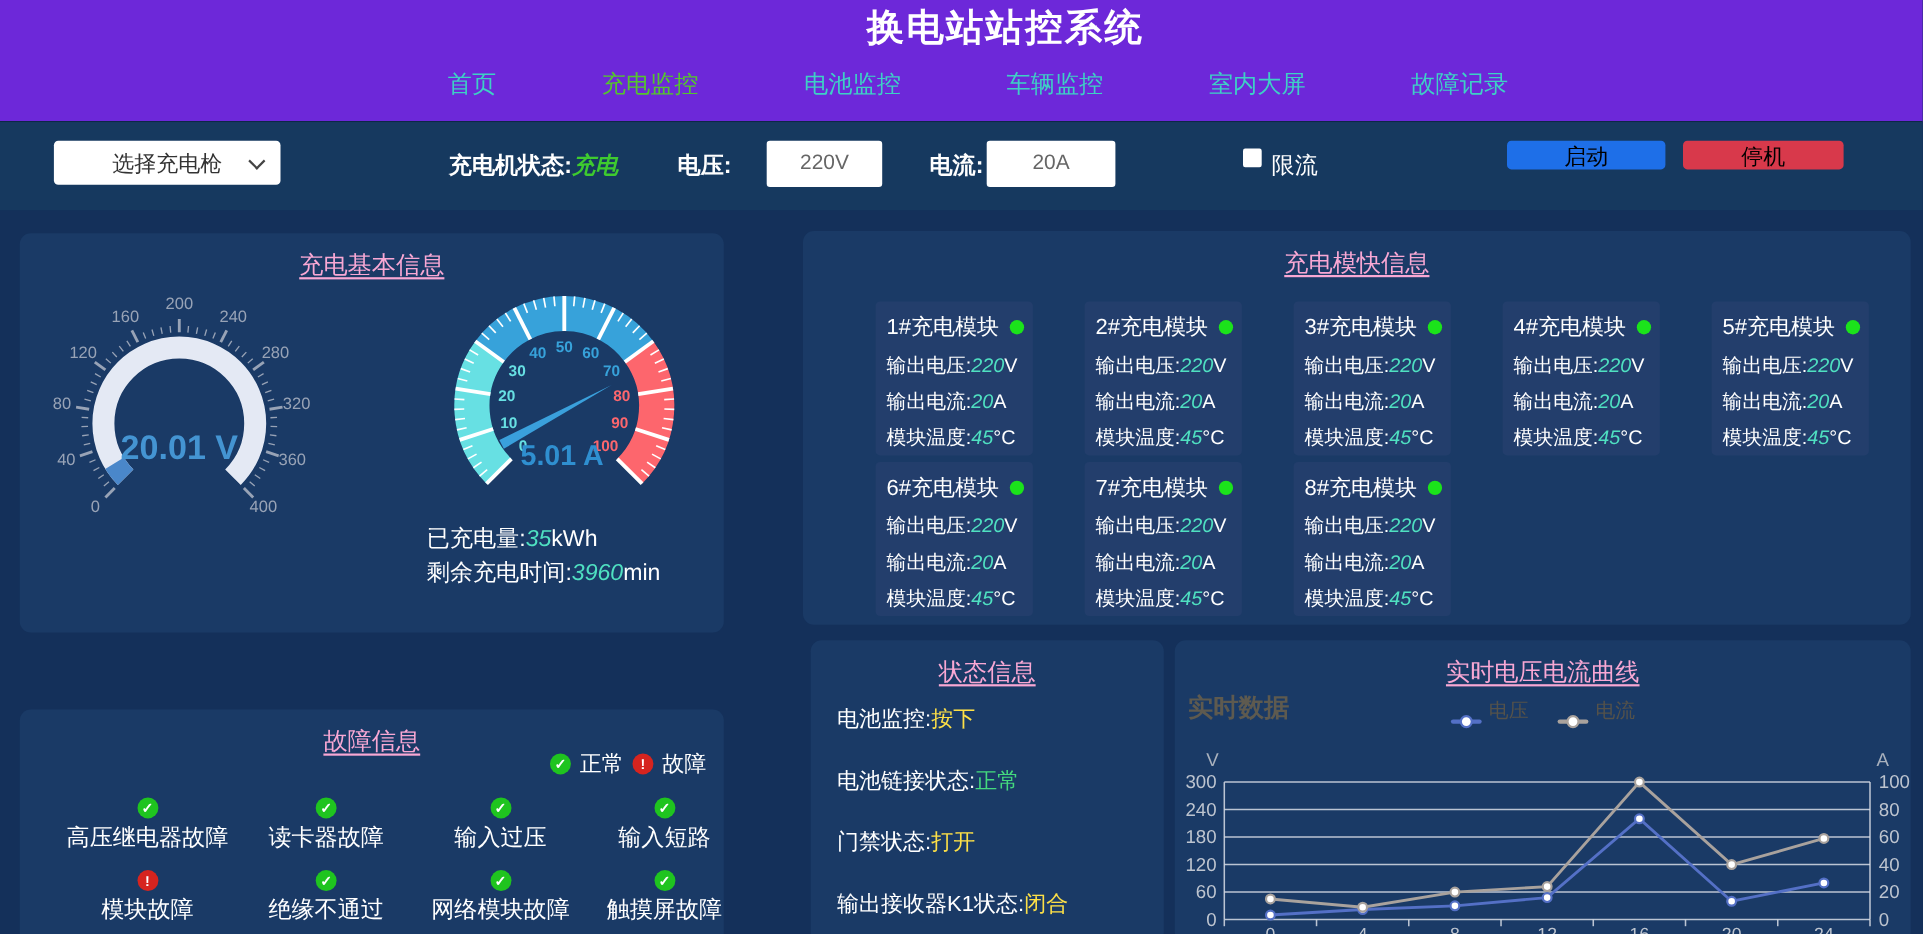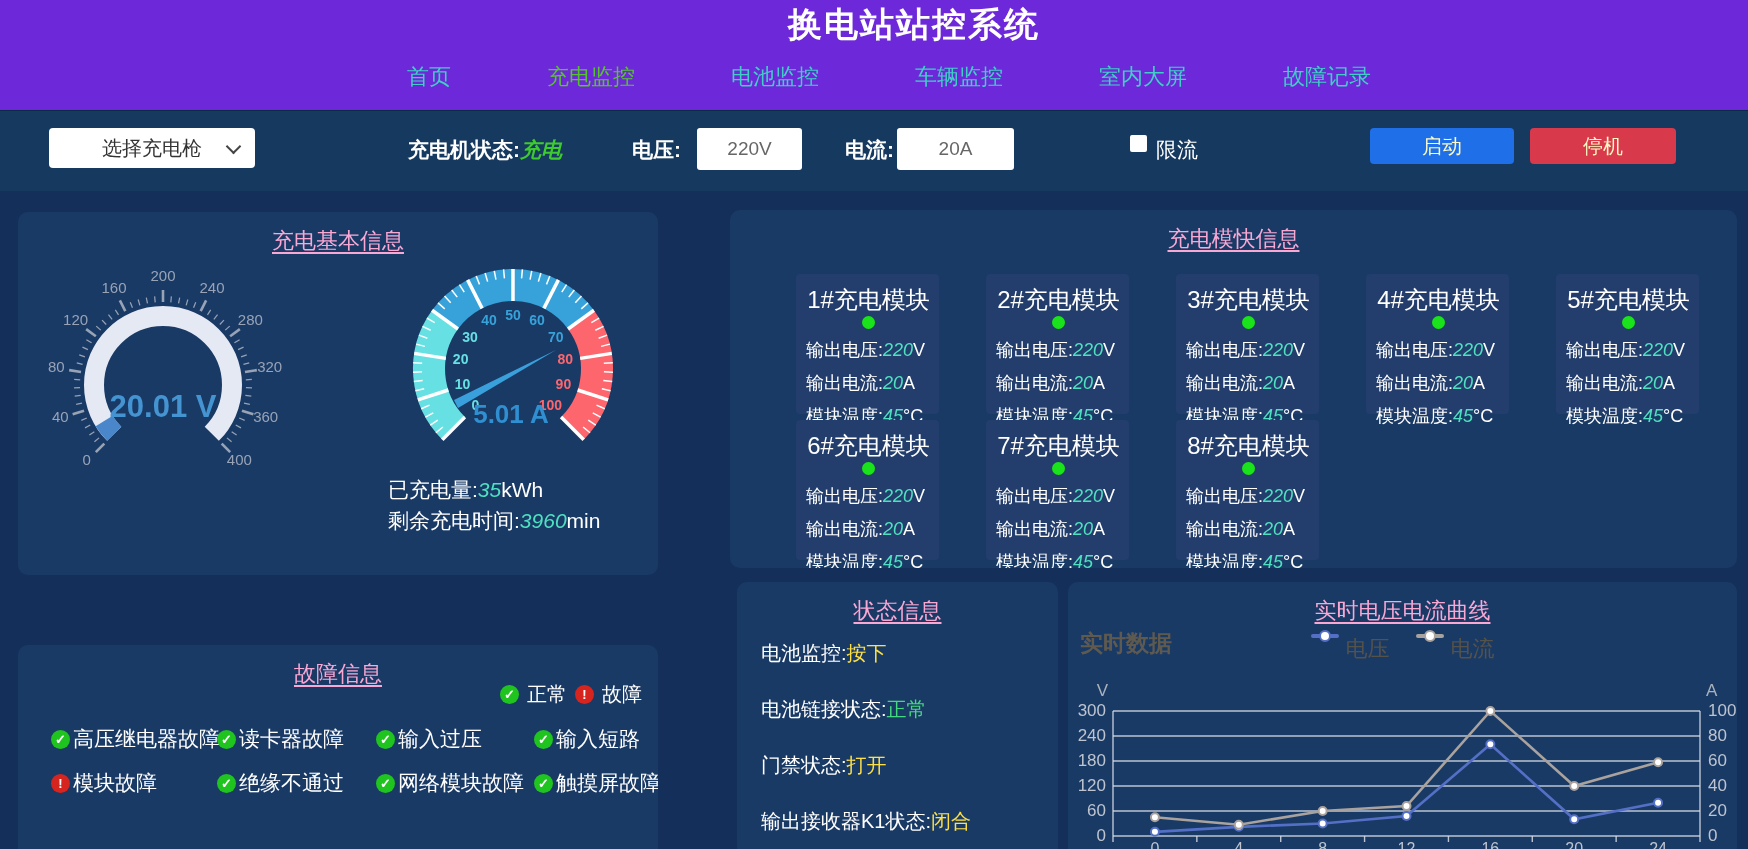--- a/index.html
+++ b/index.html
@@ -99,7 +99,7 @@
     <i class="chev"></i>
   </div>
   <div class="tb-label" style="left:408px;"><span>充电机状态:</span><span class="tb-value-green">充电</span></div>
-  <div class="tb-label" style="left:632px;text-align:right;">电压:</div>
+  <div class="tb-label" style="left:616px;text-align:right;">电压:</div>
   <input class="tb-input" style="left: 697px; width: 101px;" value="220V">
   <div class="tb-label" style="left:845px;">电流:</div>
   <input class="tb-input" style="left: 897px; width: 113px;" value="20A">

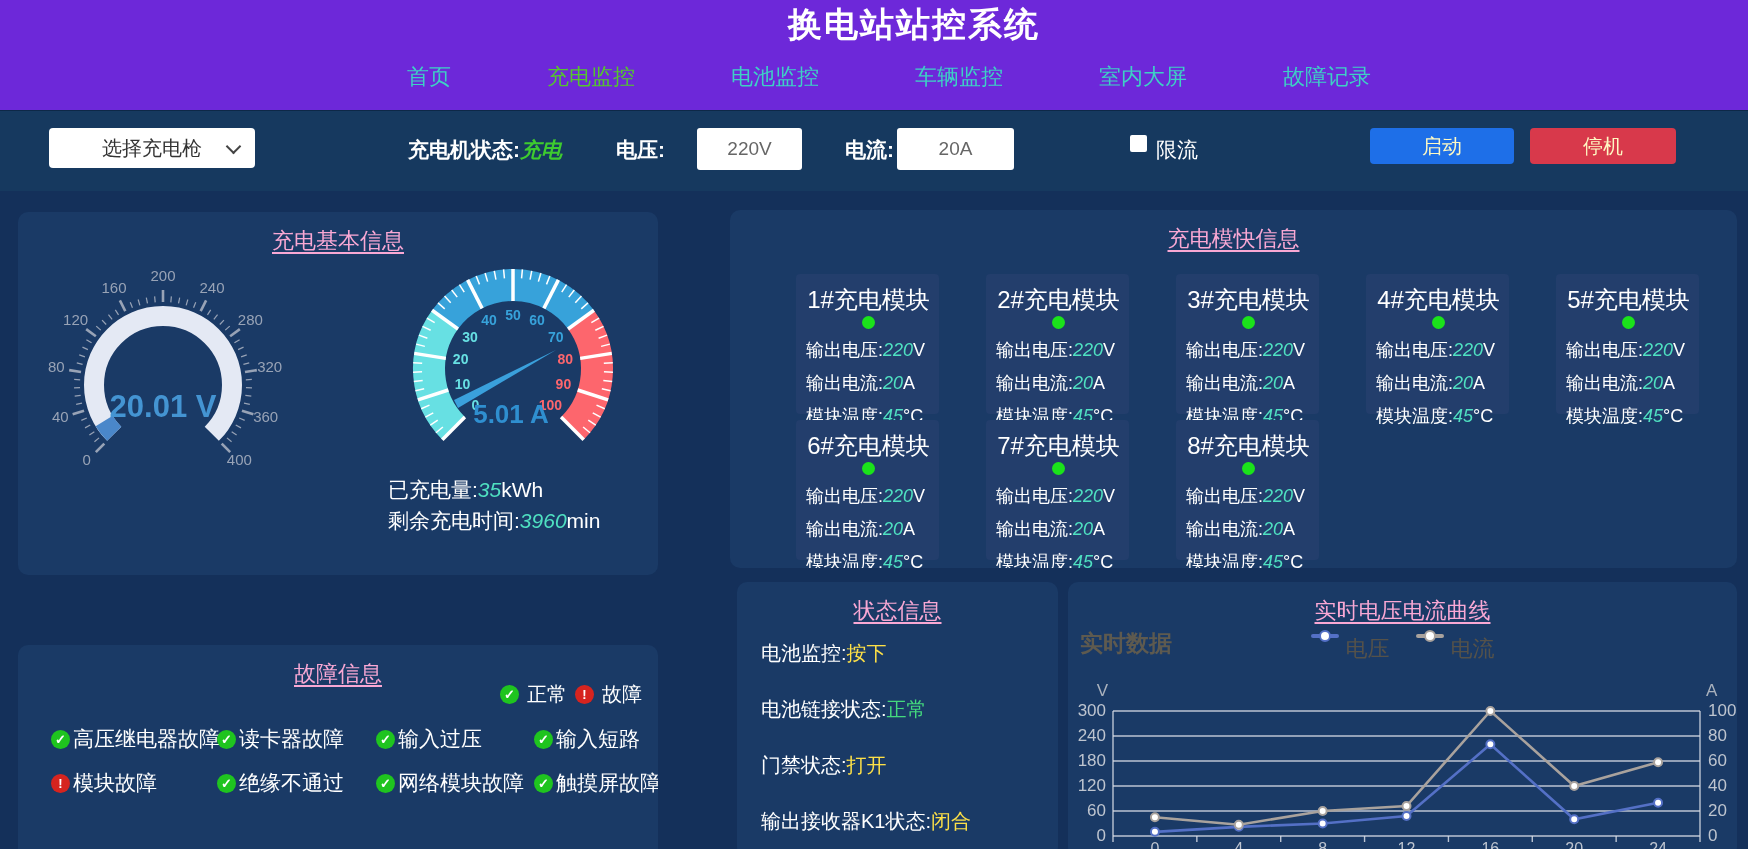--- a/index.html
+++ b/index.html
@@ -24,7 +24,7 @@
   .tb-input{position:absolute;top:17px;height:40px;background:#fff;border:none;border-radius:3px;
             text-align:center;font-size:19px;color:#666;font-family:"Liberation Sans",sans-serif;}
   .cbx{position:absolute;left:1130px;top:24px;width:17px;height:17px;background:#fff;border-radius:2px;cursor:pointer;}
-  .btn{position:absolute;top:17px;height:36px;border:none;border-radius:4px;color:#fef9c3;font-size:20px;
+  .btn{position:absolute;top:17px;height:26px;border:none;border-radius:4px;color:#000000;font-size:20px;
        cursor:pointer;font-family:Liberation Mono, monospace;}
   .btn-start{left:1370px;width:144px;background:#1e6fe8;}
   .btn-stop{left:1530px;width:146px;background:#d8394b;}

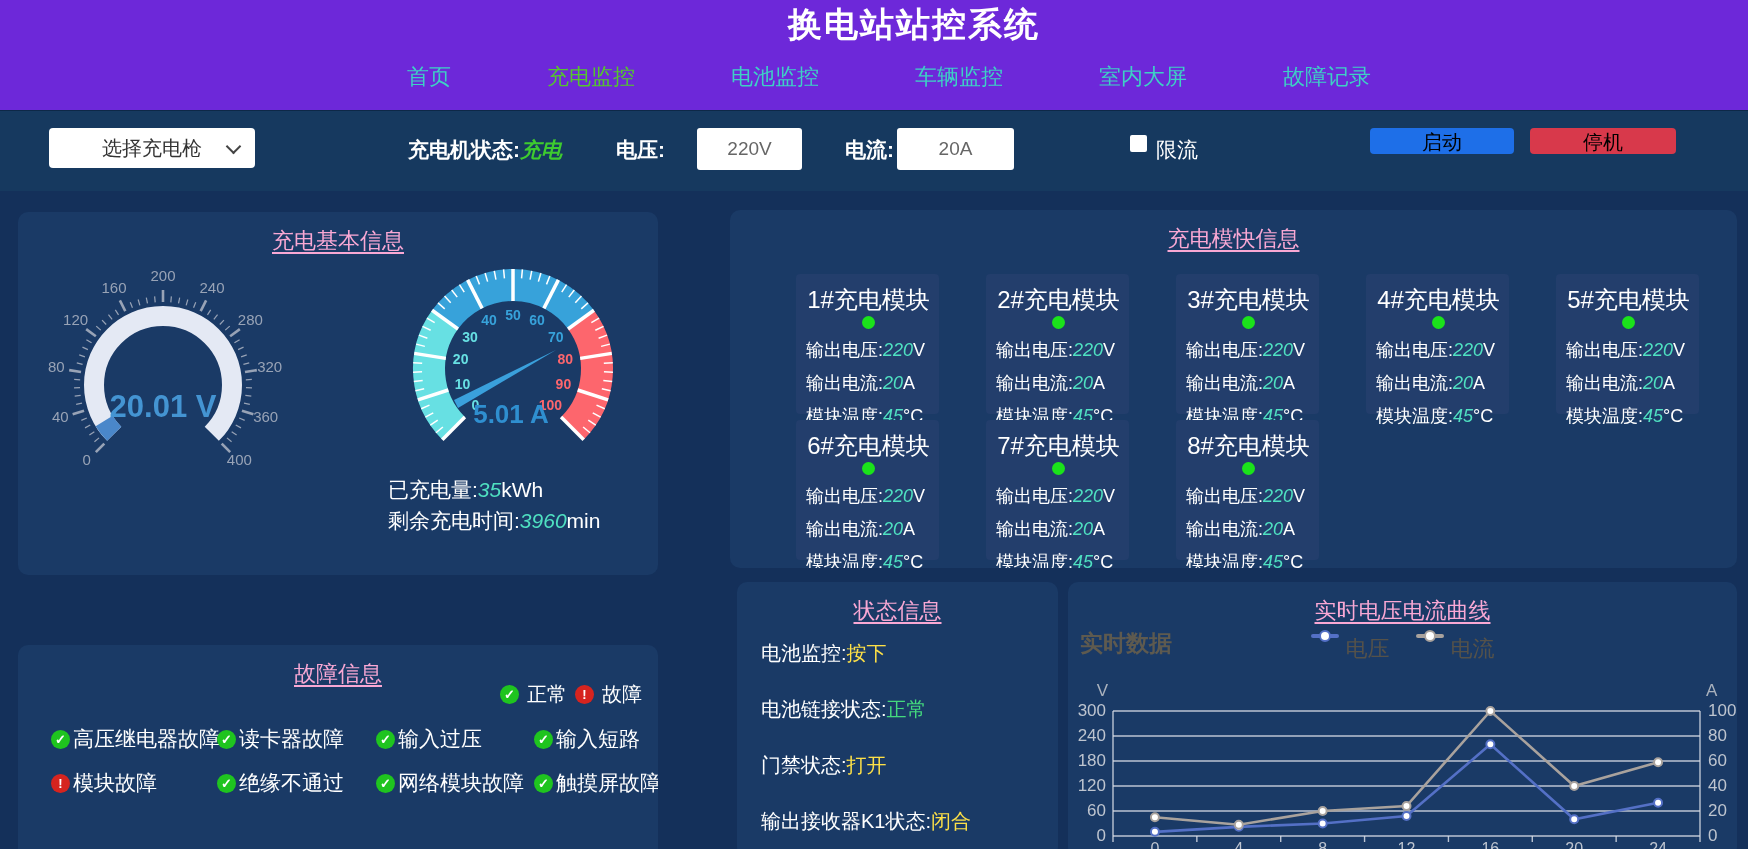--- a/index.html
+++ b/index.html
@@ -59,7 +59,7 @@
   
   .mcard{position:absolute;width:143px;height:140px;background:#233e6c;border-radius:4px;padding:10px 8px 0 10px;
          box-sizing:border-box;}
-  .mcard-head{display:flex;justify-content:space-between;align-items:center;font-size:24px;color:#fff;flex-direction:column;}
+  .mcard-head{display:flex;justify-content:space-between;align-items:center;font-size:20px;color:#fff;}
   .dot{width:13px;height:13px;border-radius:50%;background:#1be31b;}
   .mline{font-size:18px;color:#fff;margin-top:9px;white-space:nowrap;}
   .row1{top:64px;} .row2{top:210px;}

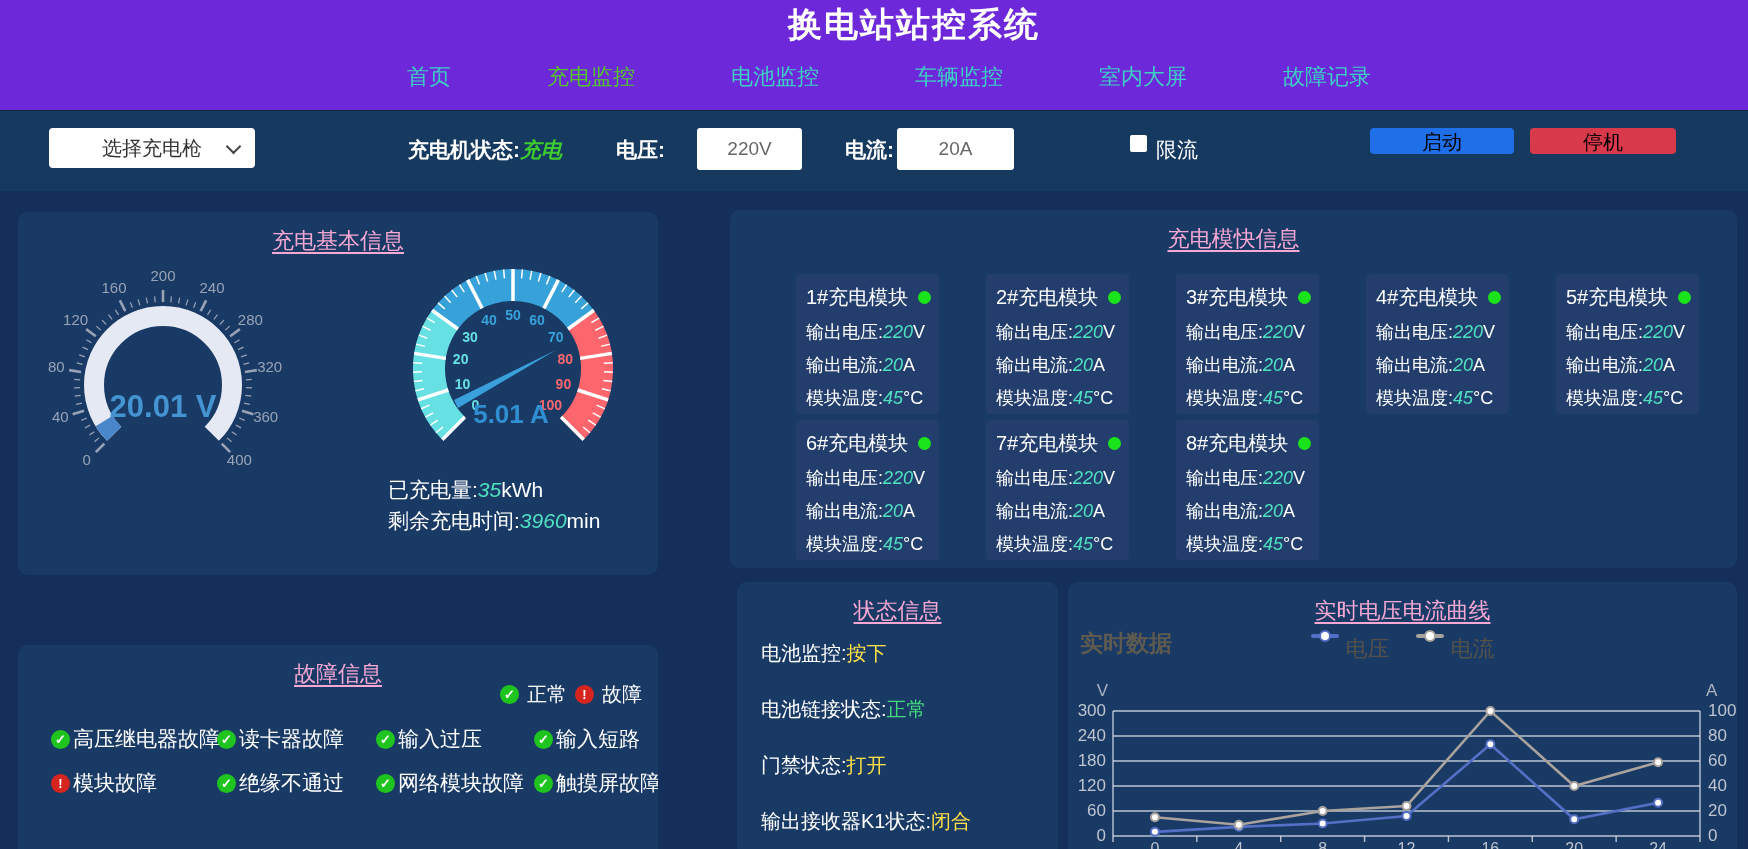--- a/index.html
+++ b/index.html
@@ -72,7 +72,7 @@
   #rt-title{position:absolute;left:12px;top:46px;font-size:23px;font-weight:bold;color:#5e5a4f;}
   #chart-legend{position:absolute;left:0;top:52px;width:100%;display:flex;justify-content:center;gap:26px;
                 align-items:center;}
-  .lg-item{display:flex;align-items:flex-start;gap:7px;font-size:22px;color:#55524a;}
+  .lg-item{display:flex;align-items:flex-end;gap:7px;font-size:18px;color:#55524a;}
   .lg-mark{position:relative;width:28px;height:4px;border-radius:2px;}
   .lg-mark .lg-dot{position:absolute;left:8px;top:-4px;width:8px;height:8px;border-radius:50%;background:#fff;
                    border:2px solid;}

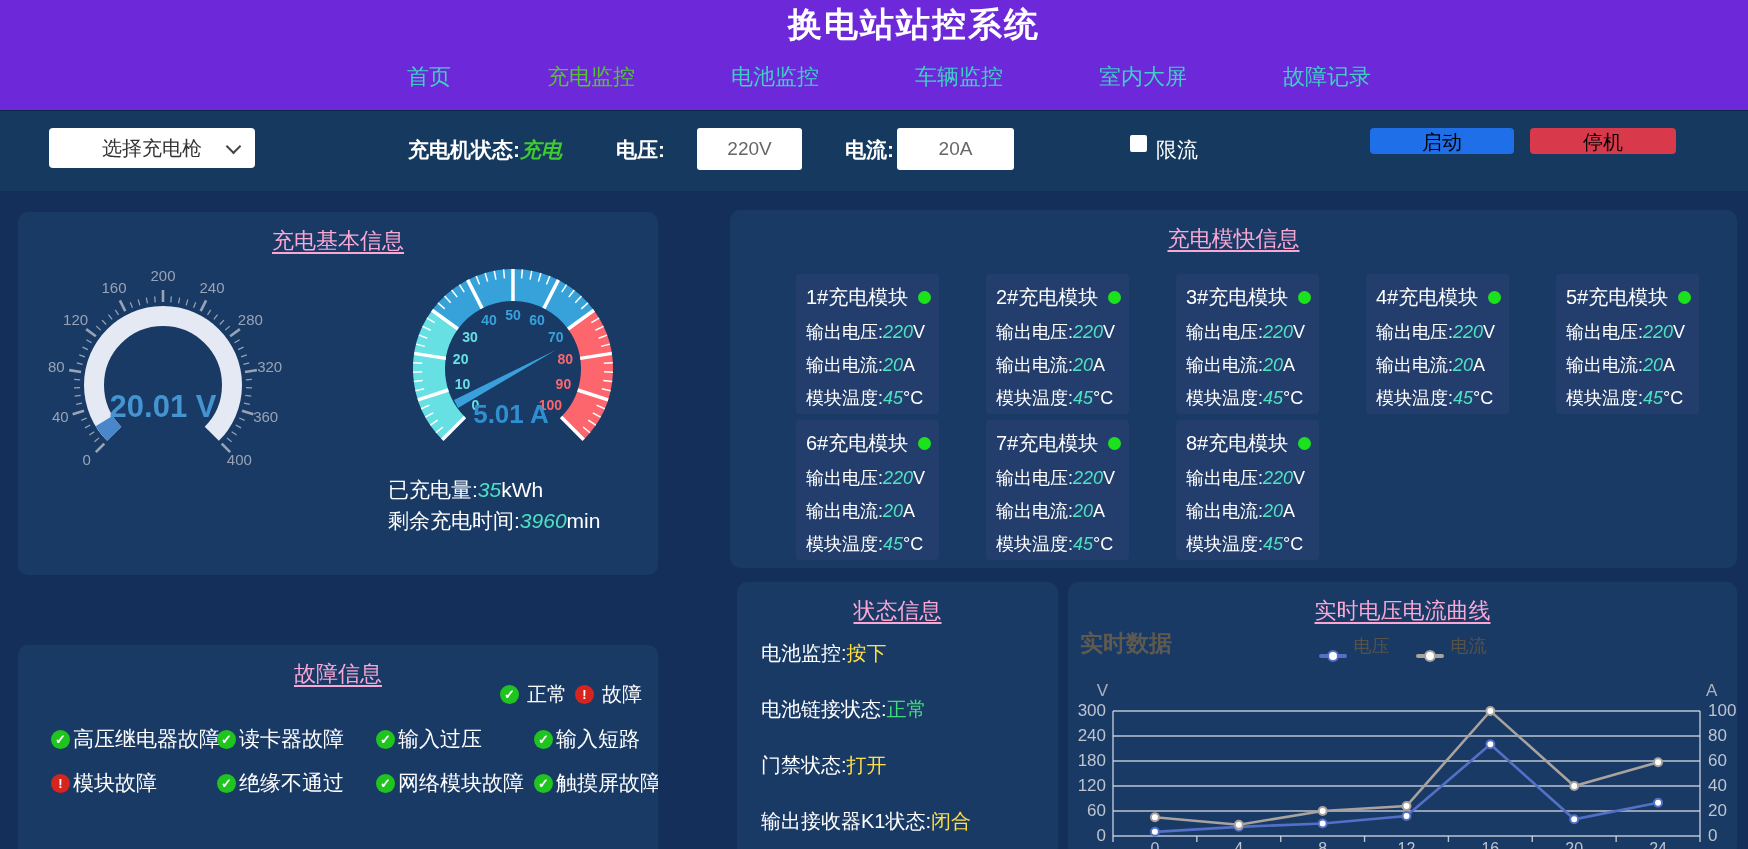--- a/index.html
+++ b/index.html
@@ -49,7 +49,7 @@
   .fault-legend{position:absolute;right:16px;top:36px;display:flex;align-items:center;gap:8px;font-size:20px;}
   .fault-grid{position:absolute;left:33px;top:80px;display:grid;grid-template-columns:166px 159px 158px 140px;
               row-gap:16px;}
-  .fault-item{display:flex;align-items:center;gap:3px;font-size:21px;white-space:nowrap;}
+  .fault-item{display:flex;align-items:center;gap:3px;font-size:21px;white-space:nowrap;flex-direction:column;}
   .fault-ico{width:19px;height:19px;border-radius:50%;display:inline-flex;align-items:center;justify-content:center;
              font-size:13px;font-weight:bold;color:#fff;flex:0 0 auto;}
   .fault-ico.ok{background:#1fc41f;}

